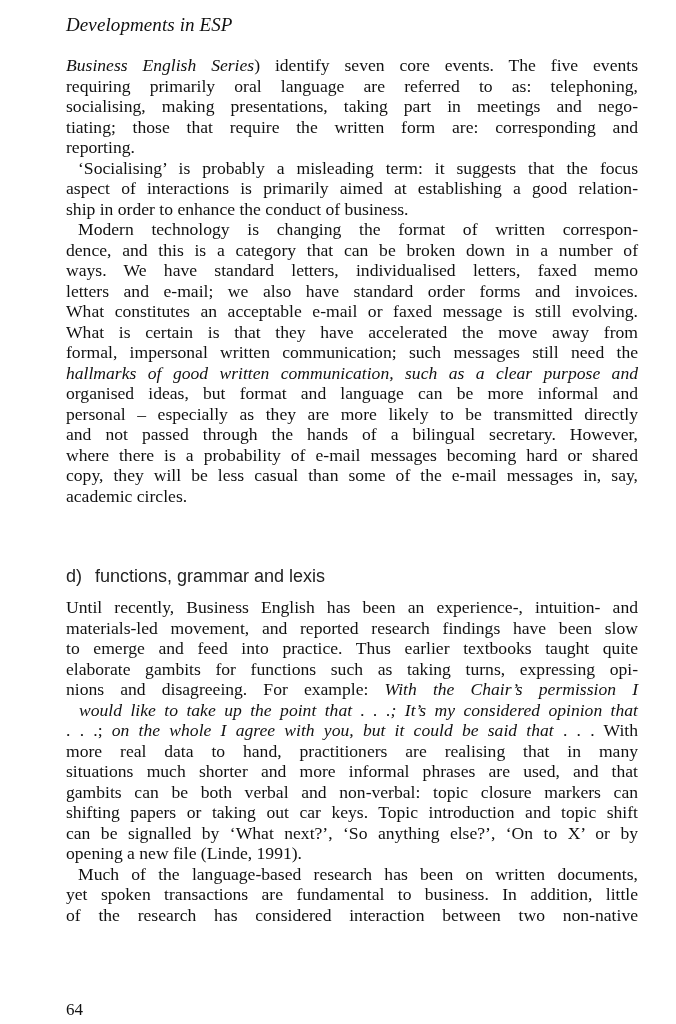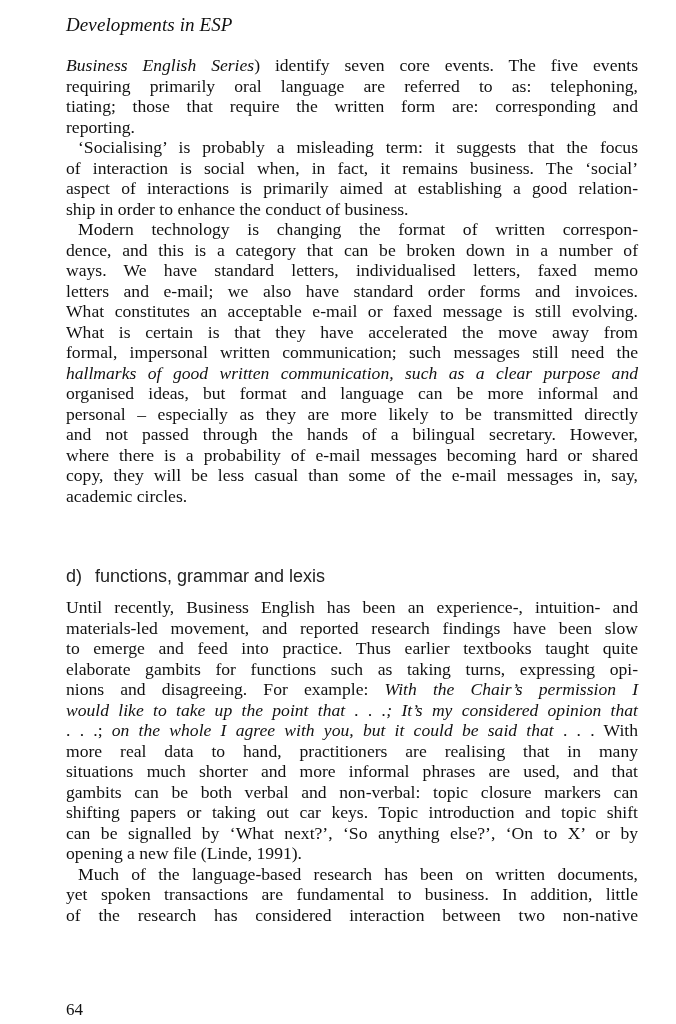--- a/index.html
+++ b/index.html
@@ -45,6 +45,7 @@
   <div class="block" id="section1" style="top: 55px;">
       <div class="line" style="white-space: normal;"><span class="i">Business English Series</span><span>) identify seven core events. The five events</span></div>
       <div class="line" style="white-space: normal;"><span>requiring primarily oral language are referred to as: telephoning,</span></div>
+      <div class="line" style="white-space: normal;"><span>socialising, making presentations, taking part in meetings and nego-</span></div>
       <div class="line" style="white-space: normal;"><span>tiating; those that require the written form are: corresponding and</span></div>
       <div class="line last" style="white-space: normal;"><span>reporting.</span></div>
       <div class="line indent" style="white-space: normal;"><span>‘Socialising’ is probably a misleading term: it suggests that the focus</span></div>

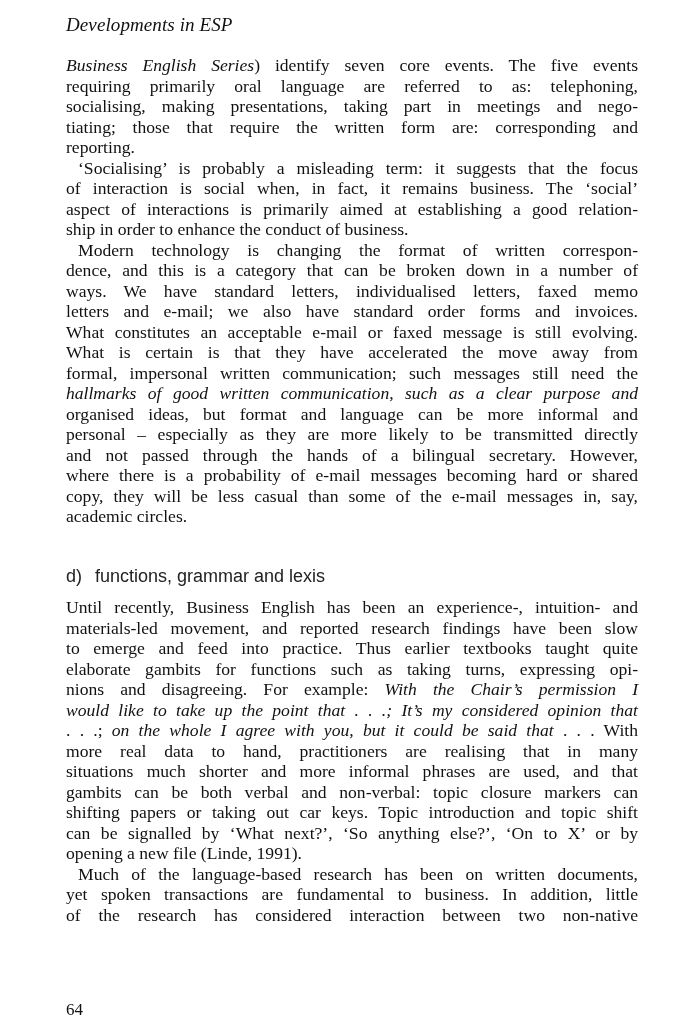--- a/index.html
+++ b/index.html
@@ -49,7 +49,6 @@
       <div class="line" style="white-space: normal;"><span>tiating; those that require the written form are: corresponding and</span></div>
       <div class="line last" style="white-space: normal;"><span>reporting.</span></div>
       <div class="line indent" style="white-space: normal;"><span>‘Socialising’ is probably a misleading term: it suggests that the focus</span></div>
-      <div class="line" style="white-space: normal;"><span>of interaction is social when, in fact, it remains business. The ‘social’</span></div>
       <div class="line" style="white-space: normal;"><span>aspect of interactions is primarily aimed at establishing a good relation-</span></div>
       <div class="line last" style="white-space: normal;"><span>ship in order to enhance the conduct of business.</span></div>
       <div class="line indent" style="white-space: normal;"><span>Modern technology is changing the format of written correspon-</span></div>

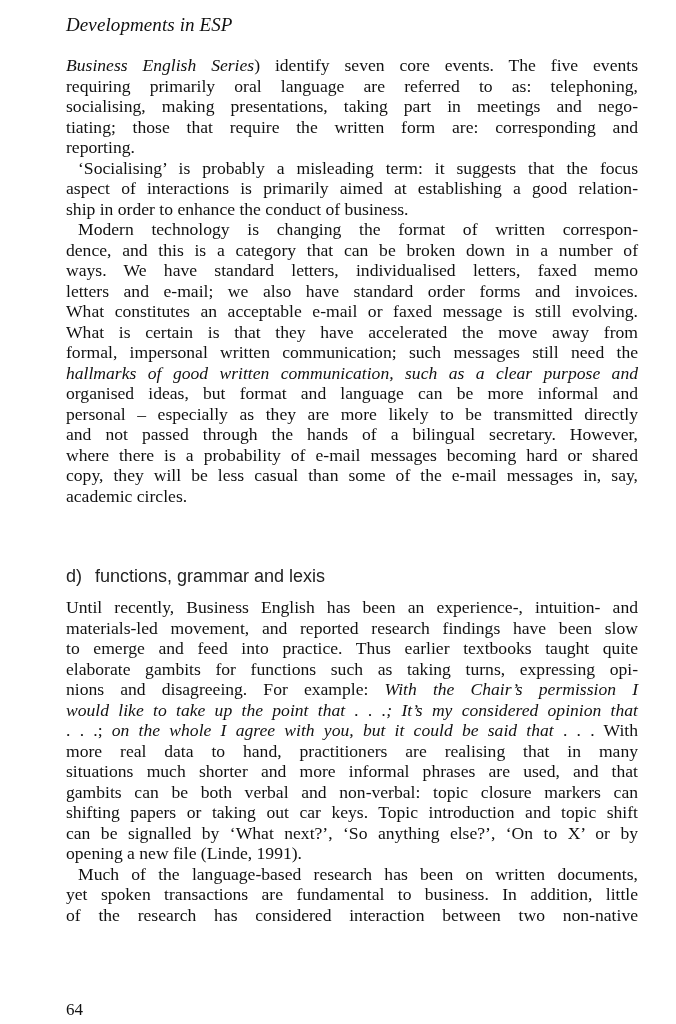--- a/index.html
+++ b/index.html
@@ -78,7 +78,7 @@
       <div class="line" style="white-space: normal;"><span>to emerge and feed into practice. Thus earlier textbooks taught quite</span></div>
       <div class="line" style="white-space: normal;"><span>elaborate gambits for functions such as taking turns, expressing opi-</span></div>
       <div class="line" style="white-space: normal;"><span>nions and disagreeing. For example: </span><span class="i">With the Chair’s permission I</span></div>
-      <div class="line" style="white-space: normal;"><span class="i">would like to take up the point that . . .; It’s my considered opinion that</span></div>
+      <div class="line" style="white-space: normal; margin-left: 13px;"><span class="i">would like to take up the point that . . .; It’s my considered opinion that</span></div>
       <div class="line" style="white-space: normal;"><span>. . .; </span><span class="i">on the whole I agree with you, but it could be said that</span><span> . . . With</span></div>
       <div class="line" style="white-space: normal;"><span>more real data to hand, practitioners are realising that in many</span></div>
       <div class="line" style="white-space: normal;"><span>situations much shorter and more informal phrases are used, and that</span></div>

